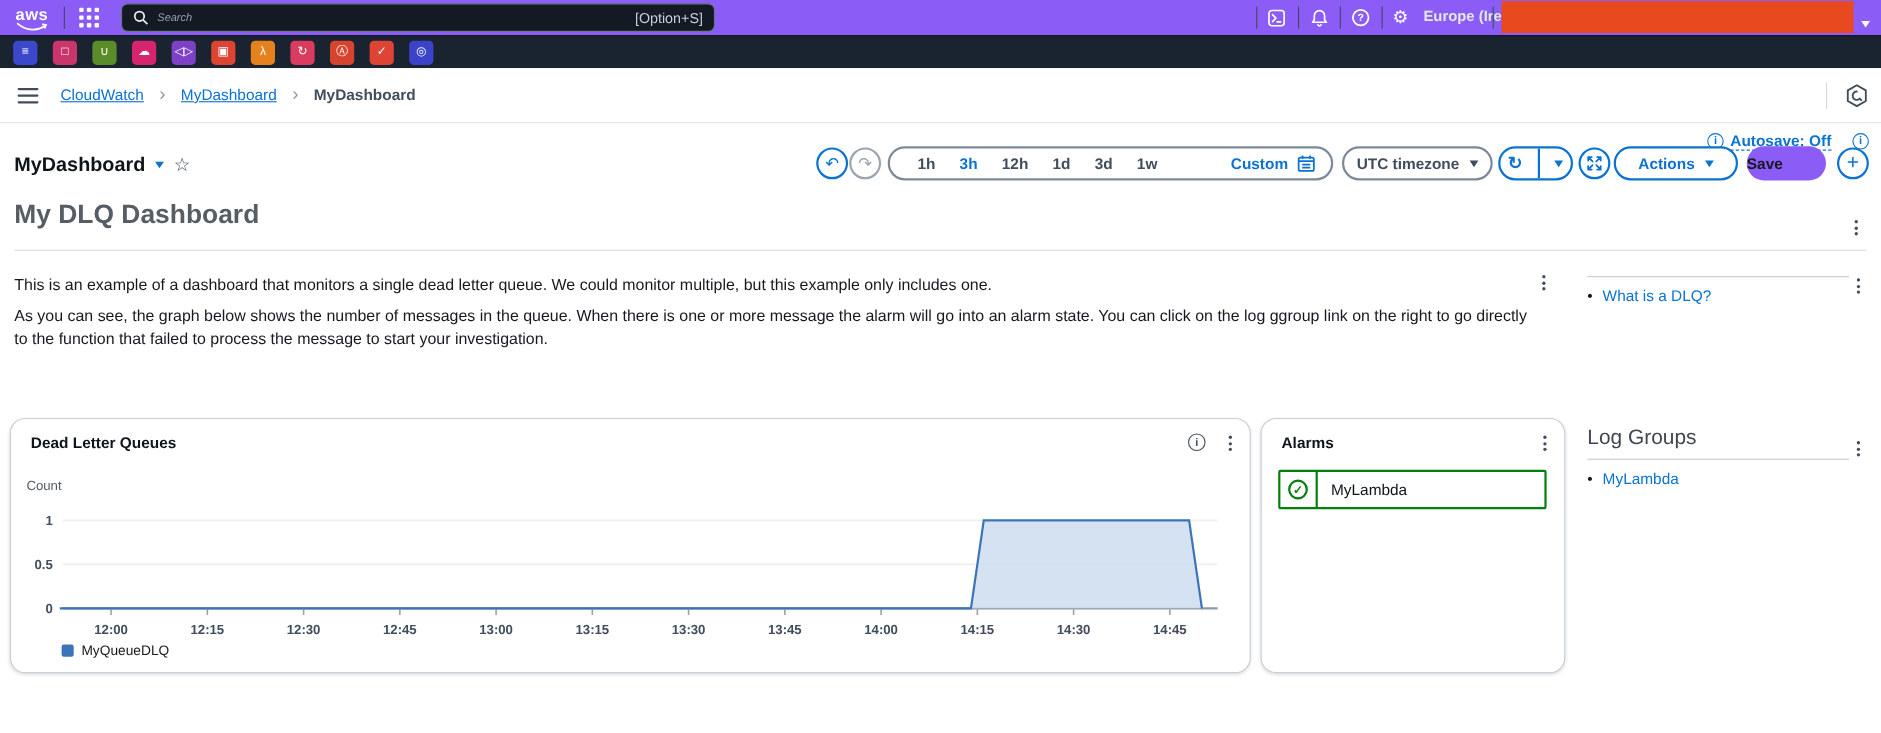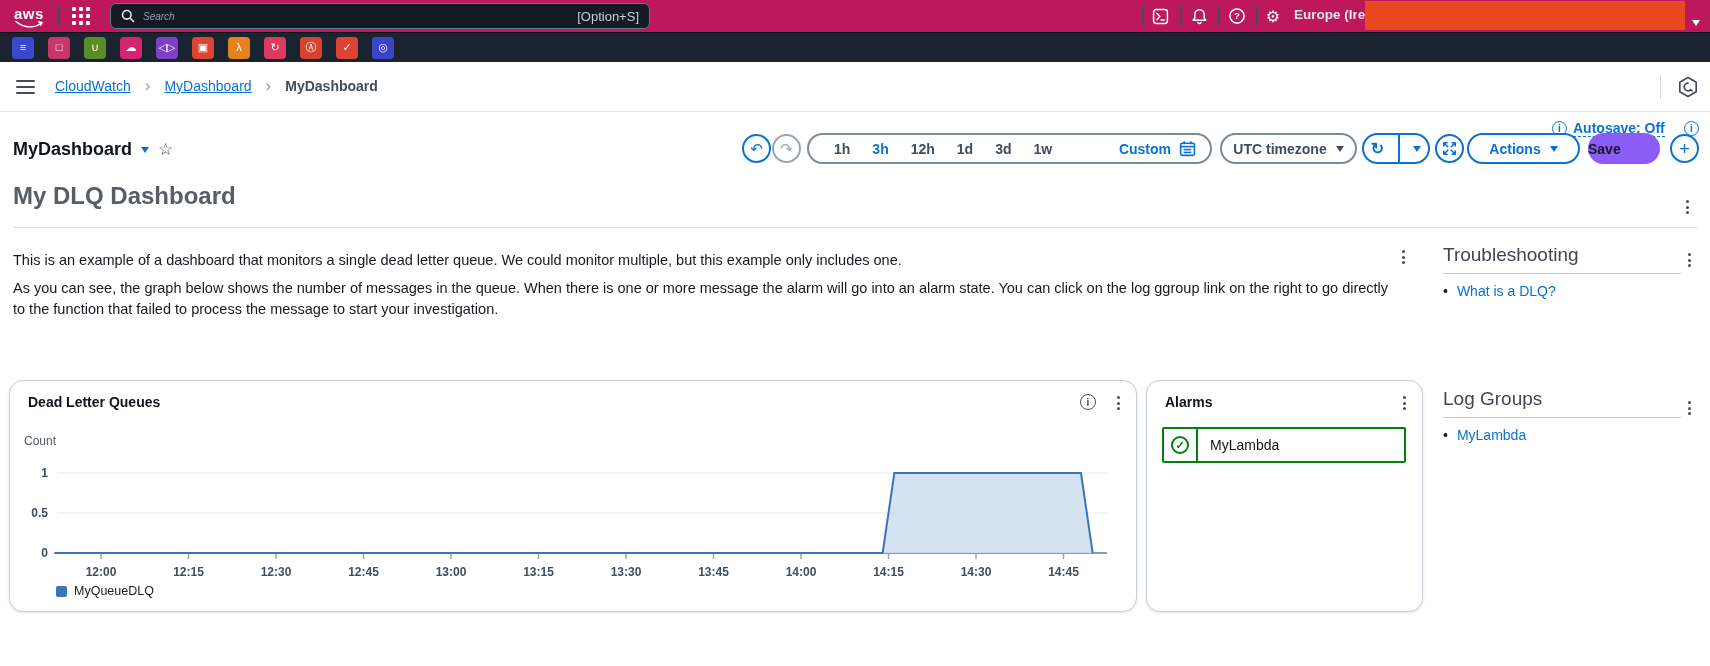--- a/index.html
+++ b/index.html
@@ -8,7 +8,7 @@
   #app { position:relative; width:1710px; height:666px; }
 
   
-  .topnav { position:absolute; left:0; top:0; width:1710px; height:32px; background:#be185d; }
+  .topnav { position:absolute; left:0; top:0; width:1710px; height:32px; background:#8b5cf6; }
   .aws-logo { position:absolute; left:14px; top:5px; width:36px; height:22px; color:#fff; }
   .aws-logo .aws-txt { font-size:15px; font-weight:700; letter-spacing:.5px; }
   .aws-logo svg { position:absolute; left:1px; top:15px; }

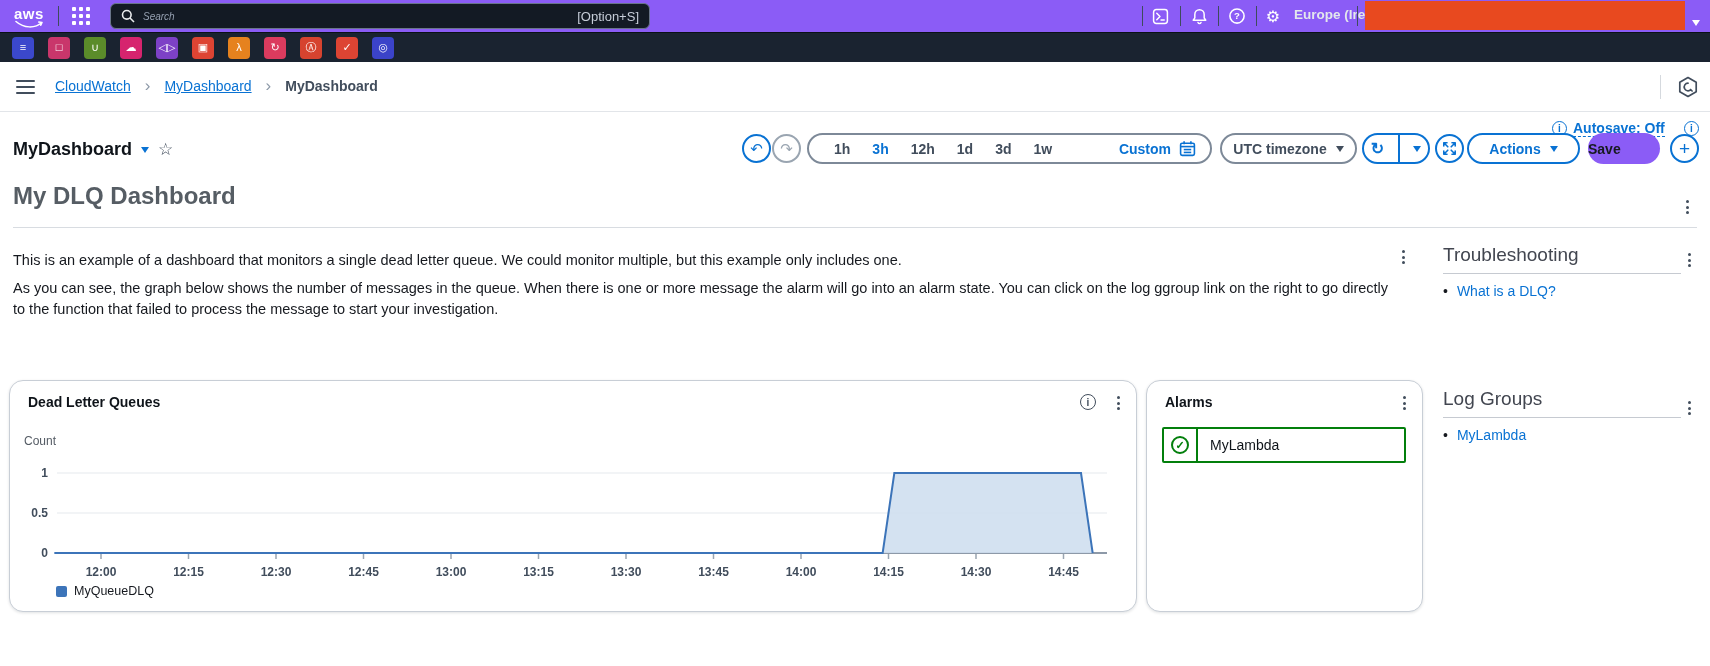--- a/index.html
+++ b/index.html
@@ -317,7 +317,6 @@
     </div>
 
   <div class="side-widget" style="top:244px">
-    <h2>Troubleshooting</h2>
     <hr class="side-hr">
     <ul class="link-list">
         <li>

